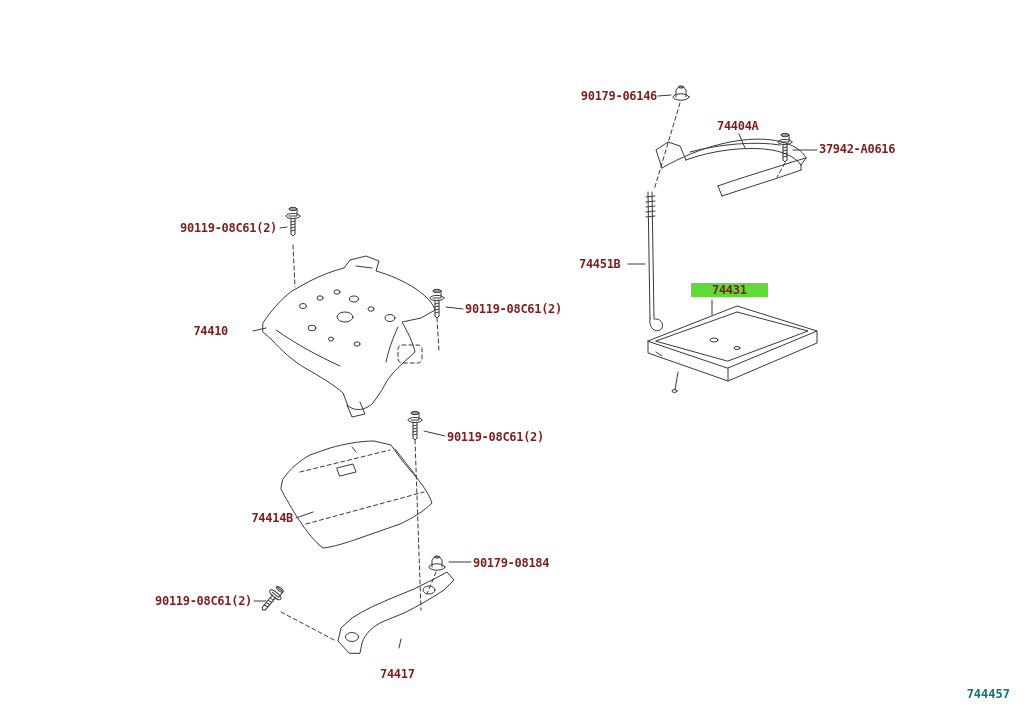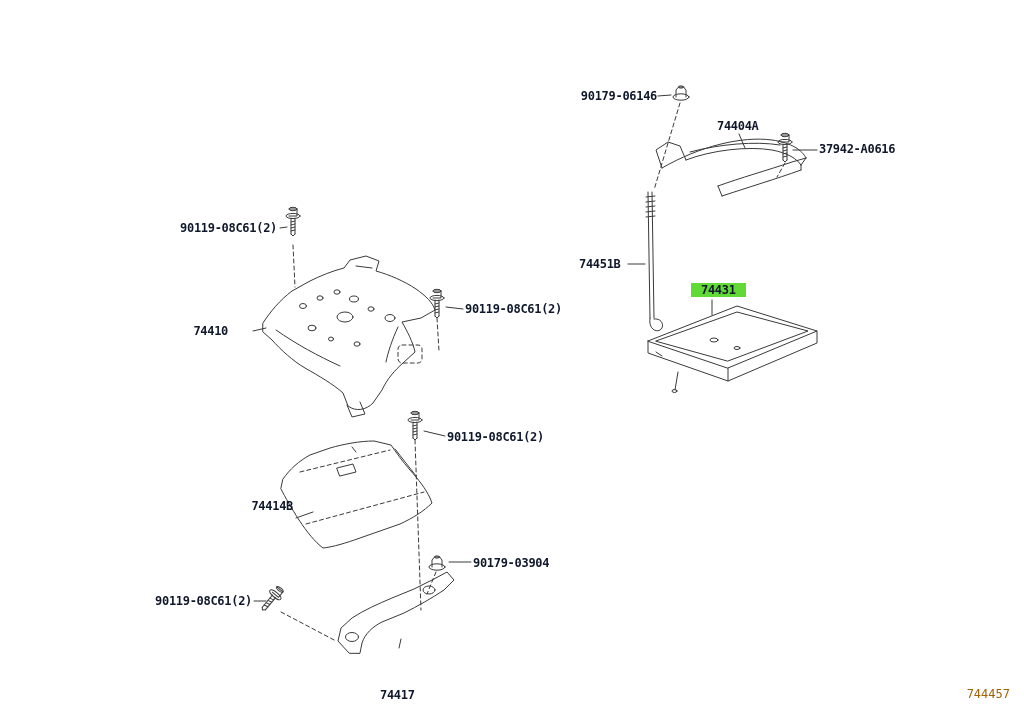--- a/index.html
+++ b/index.html
@@ -25,7 +25,7 @@
     font-size:12px;
     font-weight:bold;
     line-height:14px;
-    color:#0f172a;
+    color:#7f1d1d;
     white-space:nowrap;
     cursor:pointer;
     letter-spacing:-0.3px;

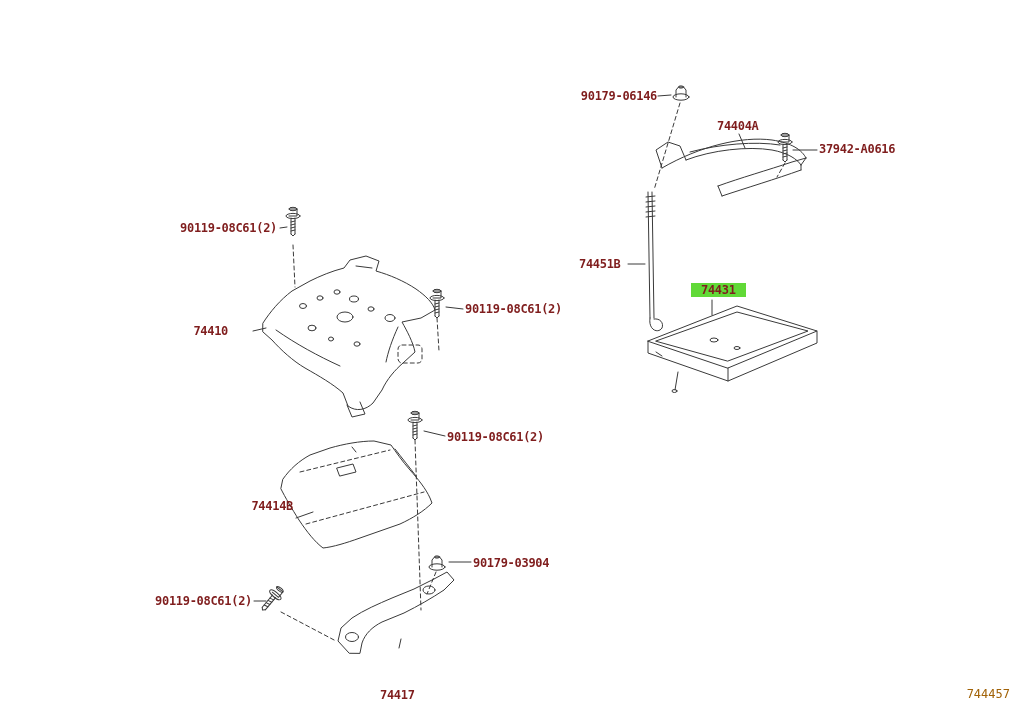--- a/index.html
+++ b/index.html
@@ -32,7 +32,7 @@
   }
   .highlight {
     background: var(--hl,#61d937);
-    padding:0 10px;
+    padding:0 21px;
   }
   .dim {
     font-weight:normal;

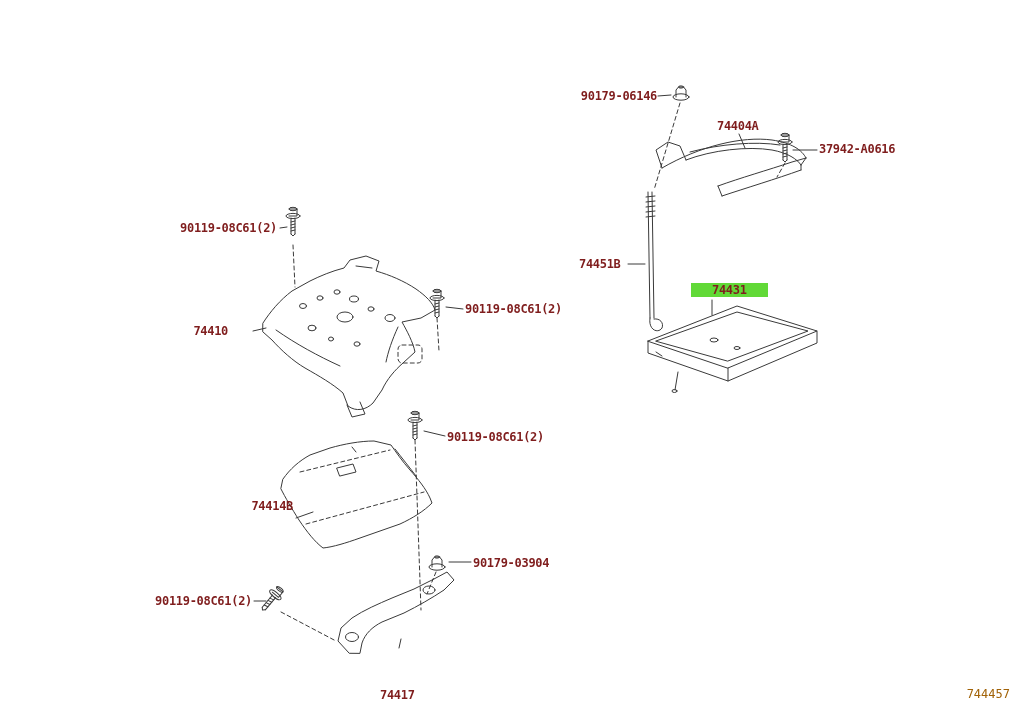--- a/index.html
+++ b/index.html
@@ -186,7 +186,7 @@
   <div class="lbl" style="right:796px;top:324px">74410</div>
   <div class="lbl" style="left:465px;top:302px">90119-08C61(2)</div>
   <div class="lbl" style="left:447px;top:430px">90119-08C61(2)</div>
-  <div class="lbl" style="right:731px;top:499px">74414B</div>
+  <div class="lbl" style="right:731px;top:511px">74414B</div>
   <div class="lbl" style="left:473px;top:556px">90179-03904</div>
   <div class="lbl" style="right:772px;top:594px">90119-08C61(2)</div>
   <div class="lbl" style="left:380px;top:688px">74417</div>

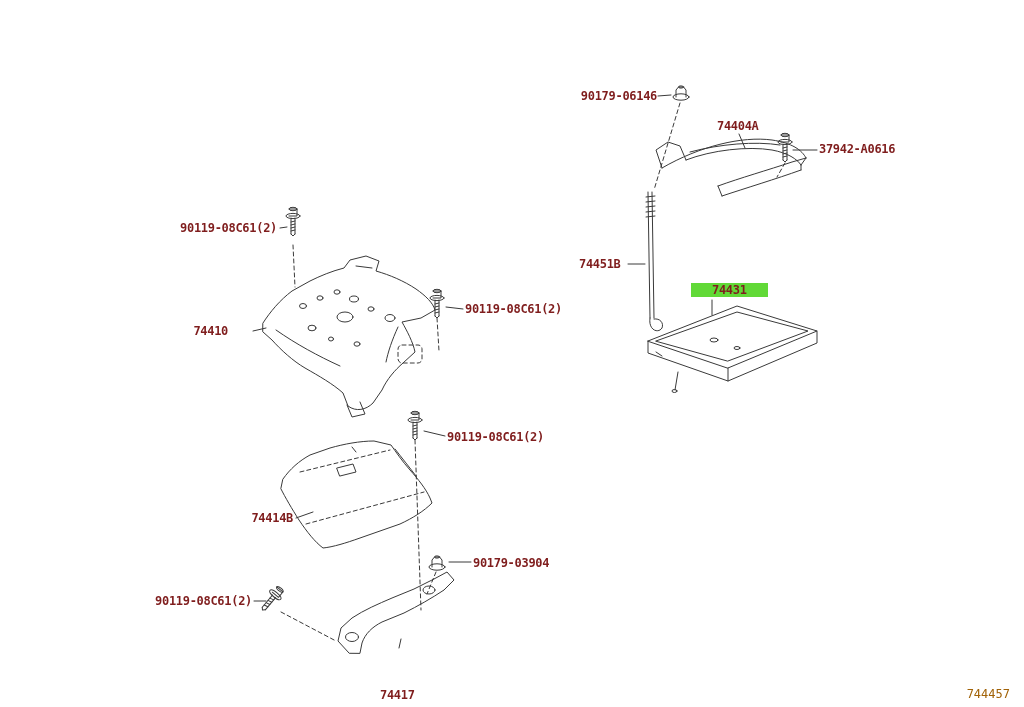--- a/index.html
+++ b/index.html
@@ -187,7 +187,7 @@
   <div class="lbl" style="left:465px;top:302px">90119-08C61(2)</div>
   <div class="lbl" style="left:447px;top:430px">90119-08C61(2)</div>
   <div class="lbl" style="right:731px;top:511px">74414B</div>
-  <div class="lbl" style="left:473px;top:556px">90179-03904</div>
+  <div class="lbl" style="left:473px;top:556px">90179-08184</div>
   <div class="lbl" style="right:772px;top:594px">90119-08C61(2)</div>
   <div class="lbl" style="left:380px;top:688px">74417</div>
 

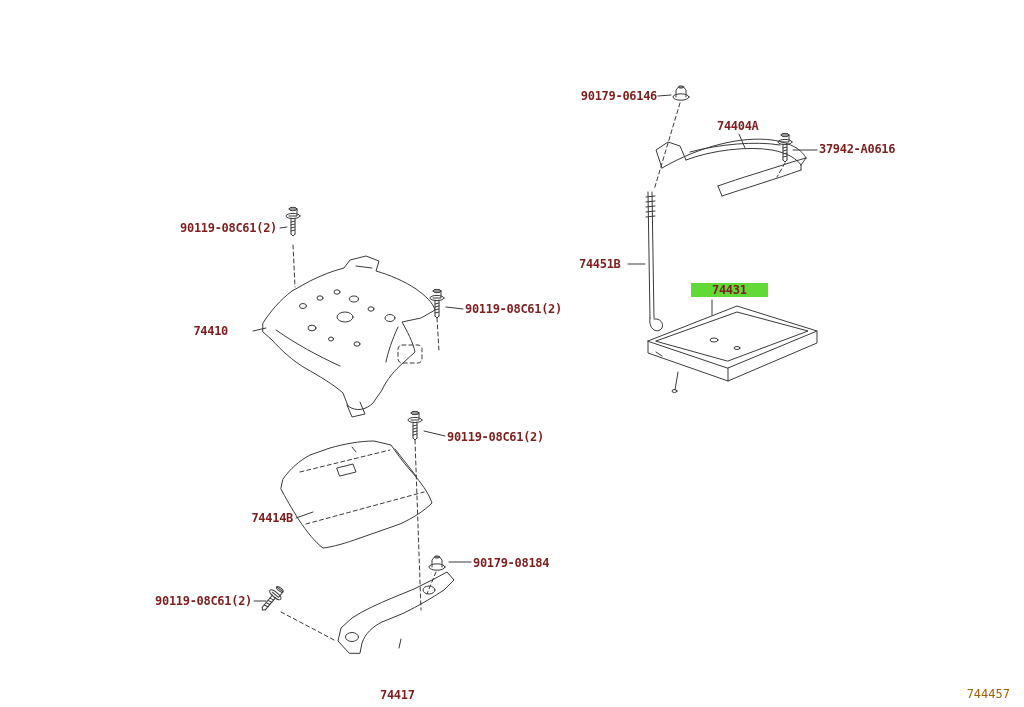--- a/index.html
+++ b/index.html
@@ -189,7 +189,7 @@
   <div class="lbl" style="right:731px;top:511px">74414B</div>
   <div class="lbl" style="left:473px;top:556px">90179-08184</div>
   <div class="lbl" style="right:772px;top:594px">90119-08C61(2)</div>
-  <div class="lbl" style="left:380px;top:688px">74417</div>
+  <div class="lbl" style="left:380px;top:667px">74417</div>
 
   <div class="lbl dim" style="right:14px;top:687px">744457</div>
 </div>

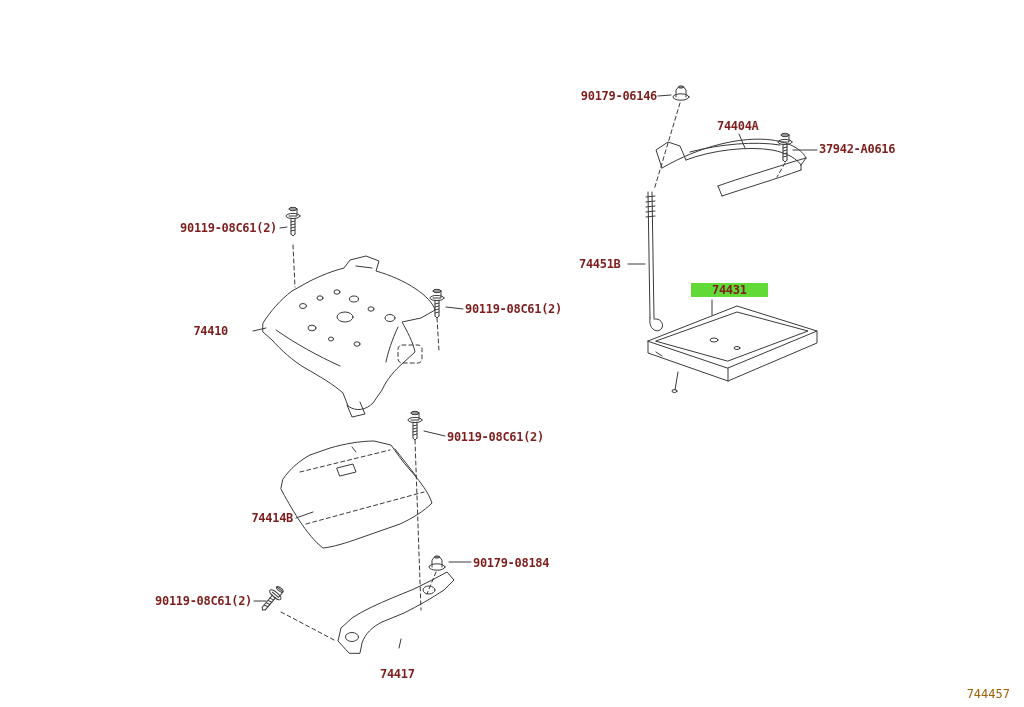--- a/index.html
+++ b/index.html
@@ -35,8 +35,8 @@
     padding:0 21px;
   }
   .dim {
-    font-weight:normal;
-    color:#a16207;
+    font-weight:bold;
+    color:#0f766e;
     cursor:default;
     letter-spacing:0;
   }

